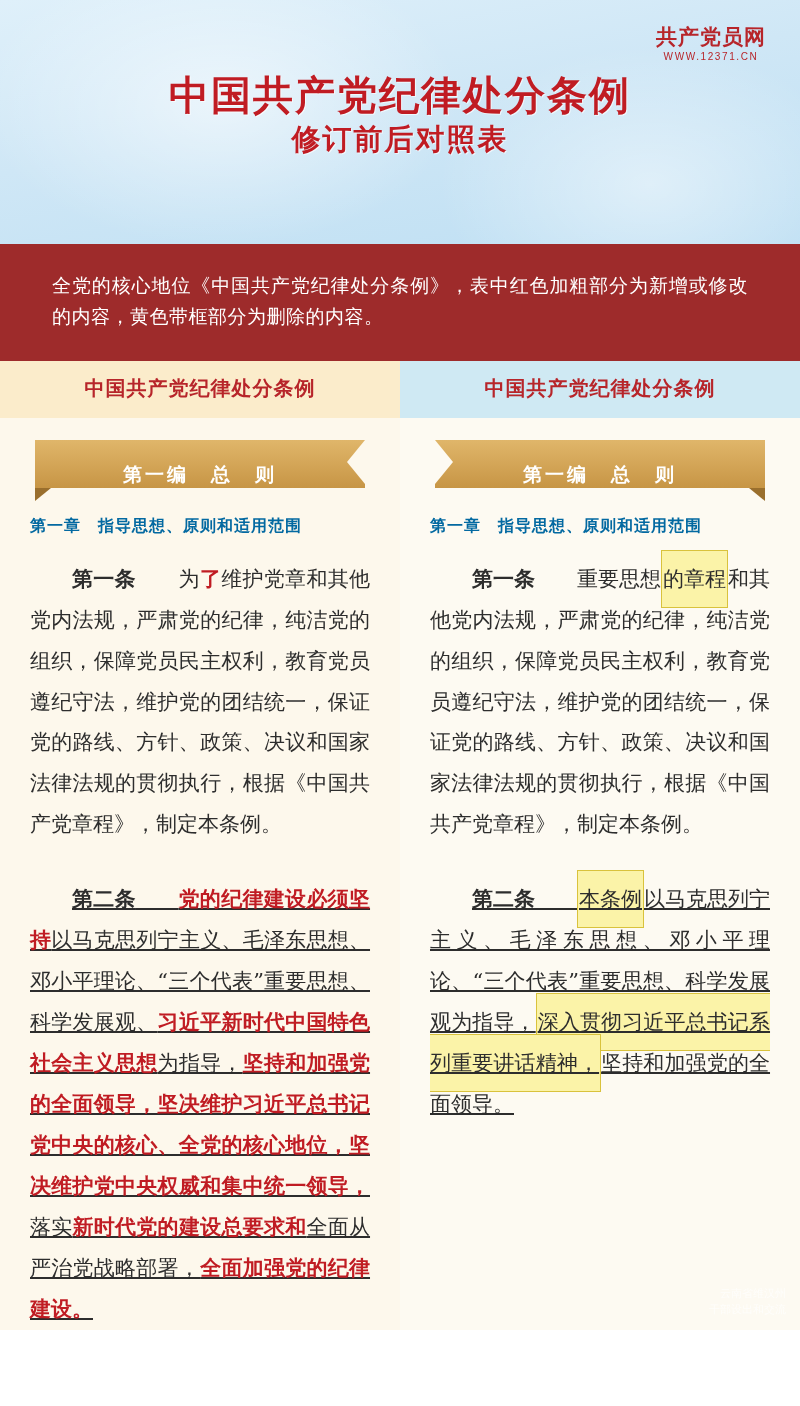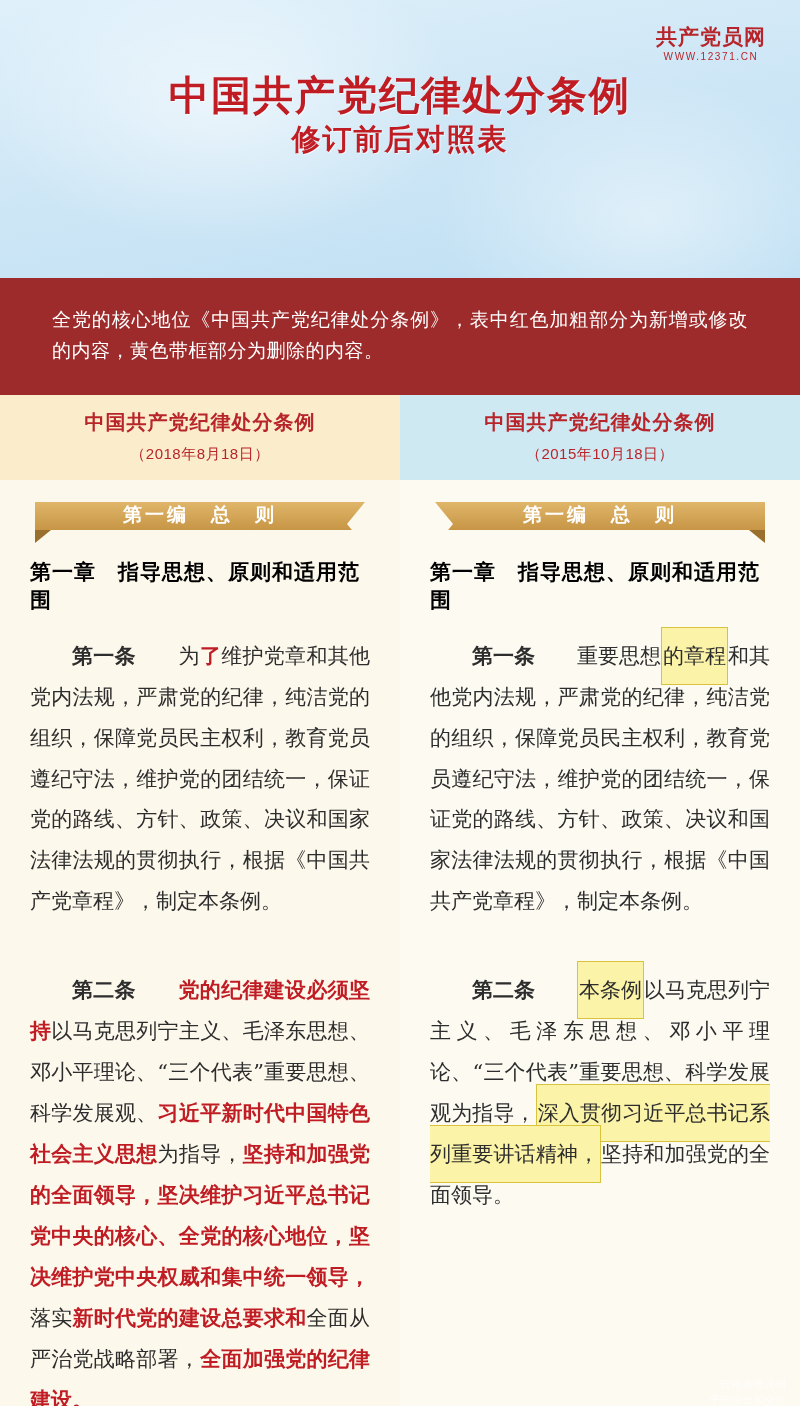--- a/index.html
+++ b/index.html
@@ -15,7 +15,7 @@
   
   .header {
     position: relative;
-    height: 278px;
+    height: 244px;
     background: linear-gradient(170deg, #dff0fa 0%, #cfe7f6 45%, #bedff3 100%);
     overflow: hidden;
   }

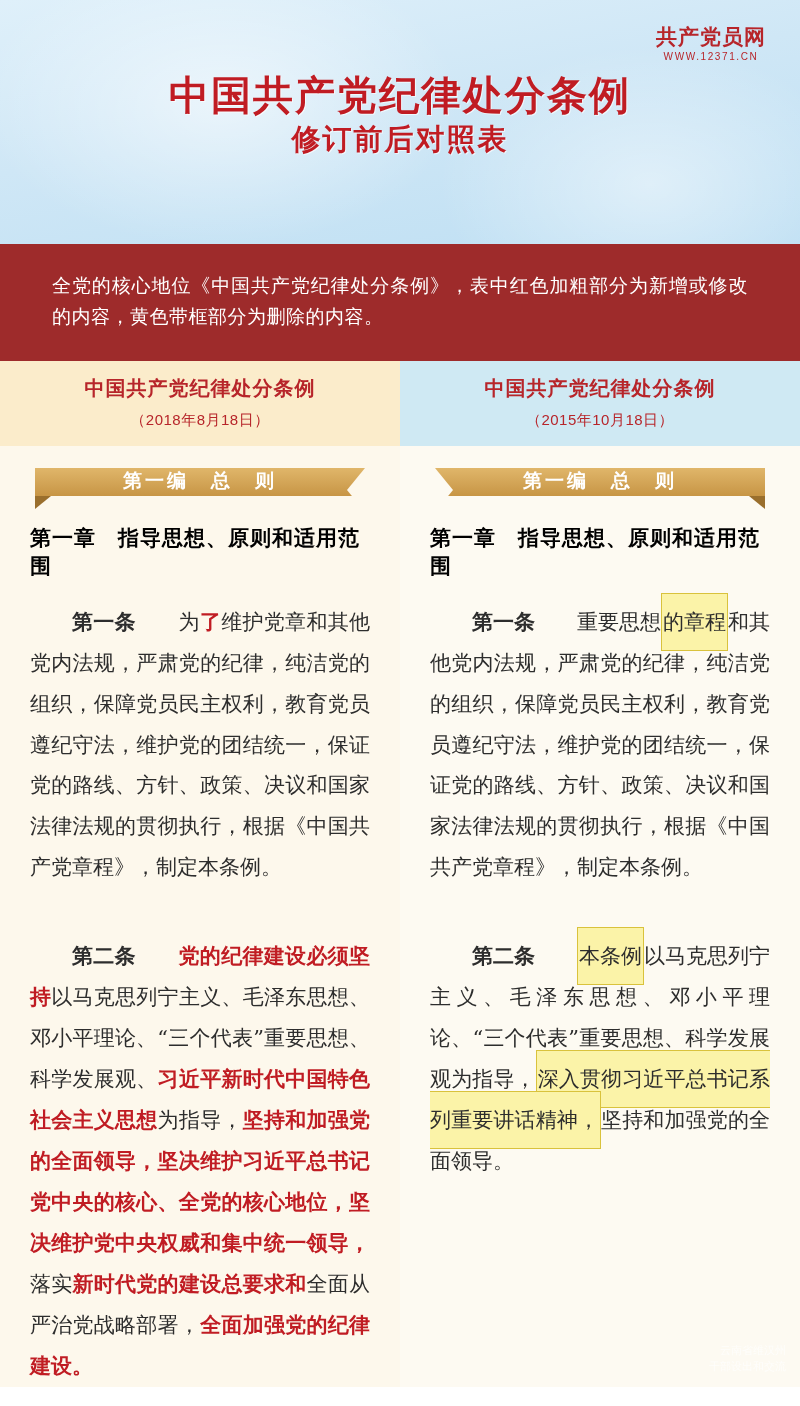--- a/index.html
+++ b/index.html
@@ -209,7 +209,6 @@
     <div class="col col-left">
       <div class="col-head col-head-left">
         <div class="col-head-title">中国共产党纪律处分条例</div>
-        <div class="col-head-date">（2018年8月18日）</div>
       </div>
 
       <div class="ribbon-wrap">

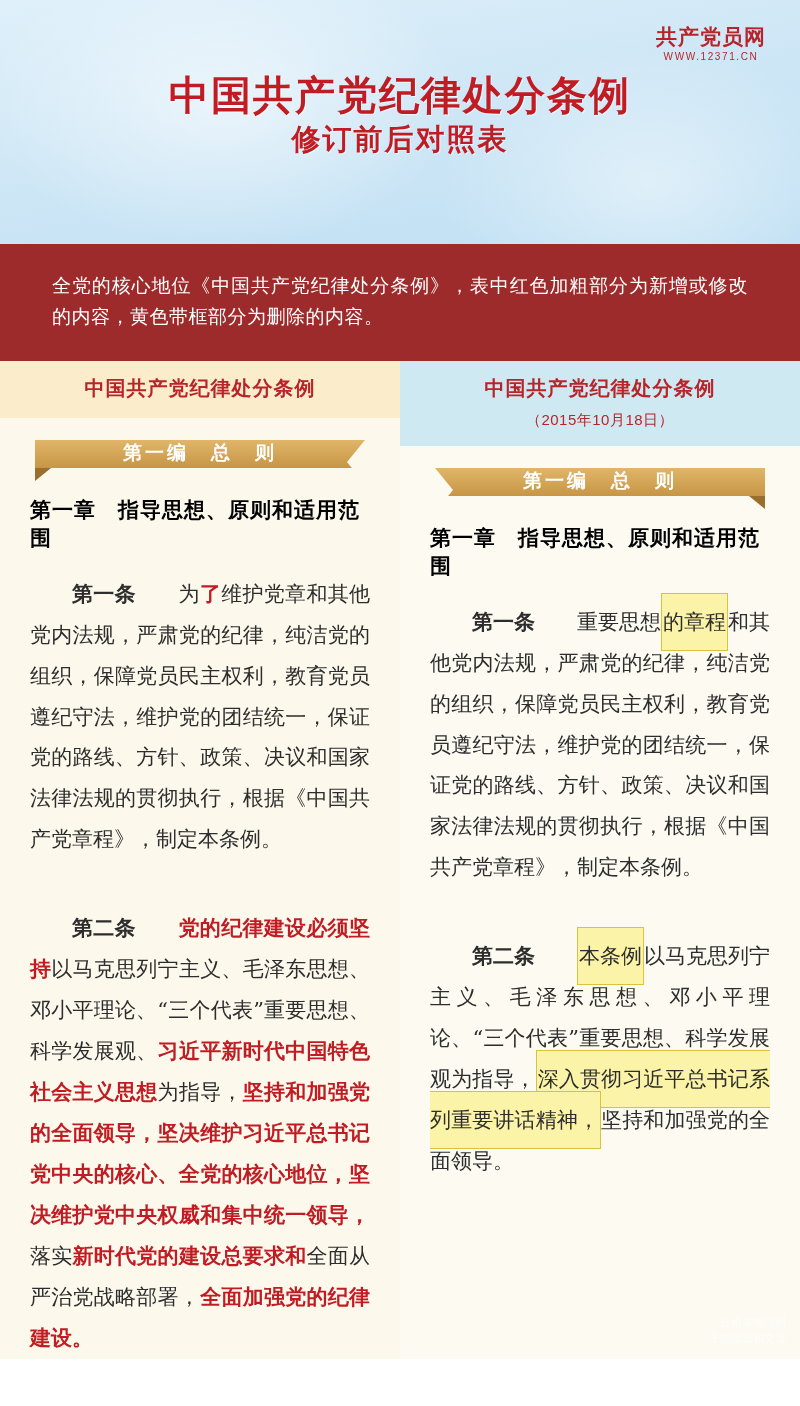--- a/index.html
+++ b/index.html
@@ -232,7 +232,6 @@
     <div class="col col-right">
       <div class="col-head col-head-right">
         <div class="col-head-title">中国共产党纪律处分条例</div>
-        <div class="col-head-date">（2015年10月18日）</div>
       </div>
 
       <div class="ribbon-wrap">

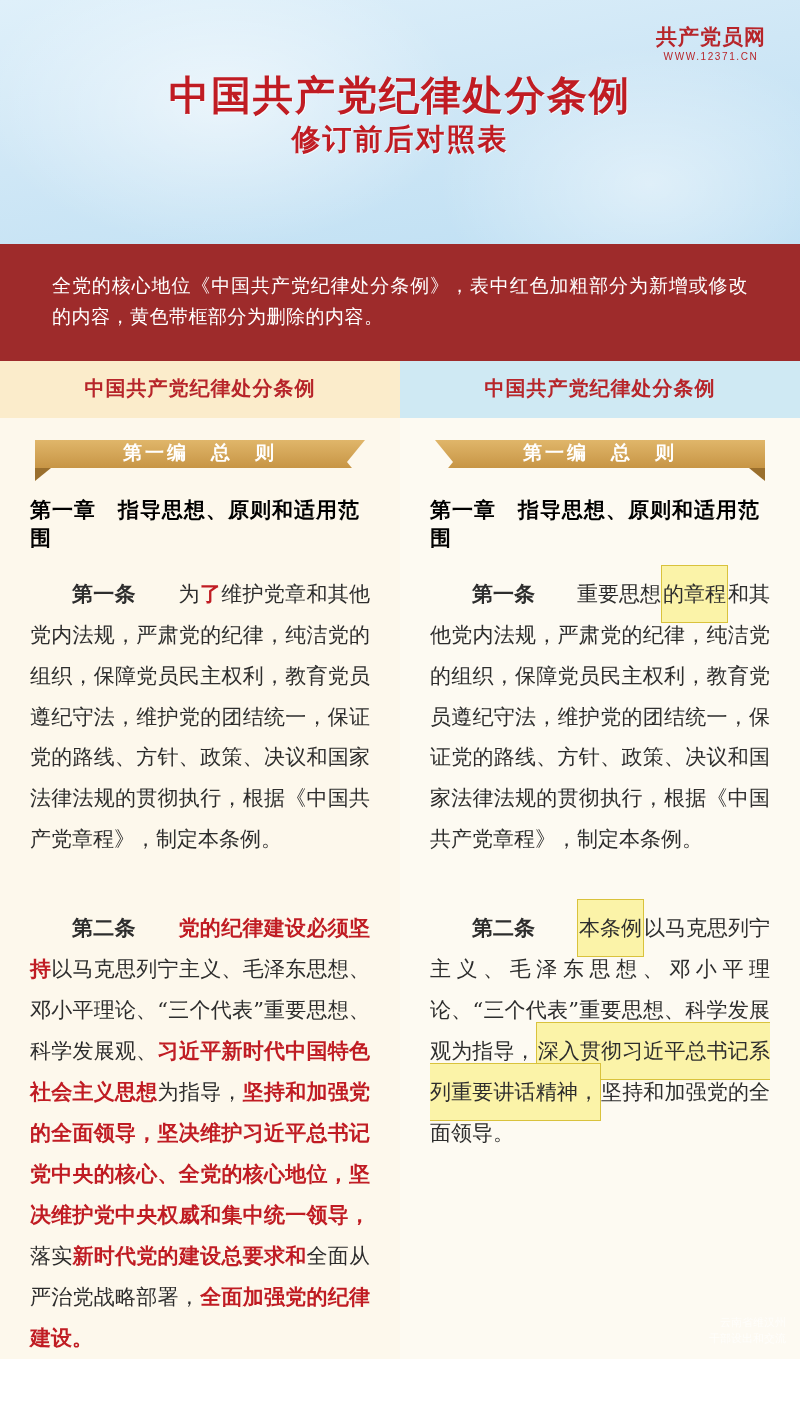--- a/index.html
+++ b/index.html
@@ -108,9 +108,9 @@
   .ribbon-wrap { padding: 22px 0 6px 0; display: flex; justify-content: center; }
   .ribbon {
     position: relative;
-    width: 330px; height: 28px;
+    width: 330px; height: 48px;
     background: linear-gradient(180deg, #e0b66a 0%, #c79545 100%);
-    display: flex; align-items: flex-start; justify-content: center;
+    display: flex; align-items: flex-end; justify-content: center;
     color: #ffffff;
     font-family: "DejaVu Serif", serif;
     font-weight: bold;

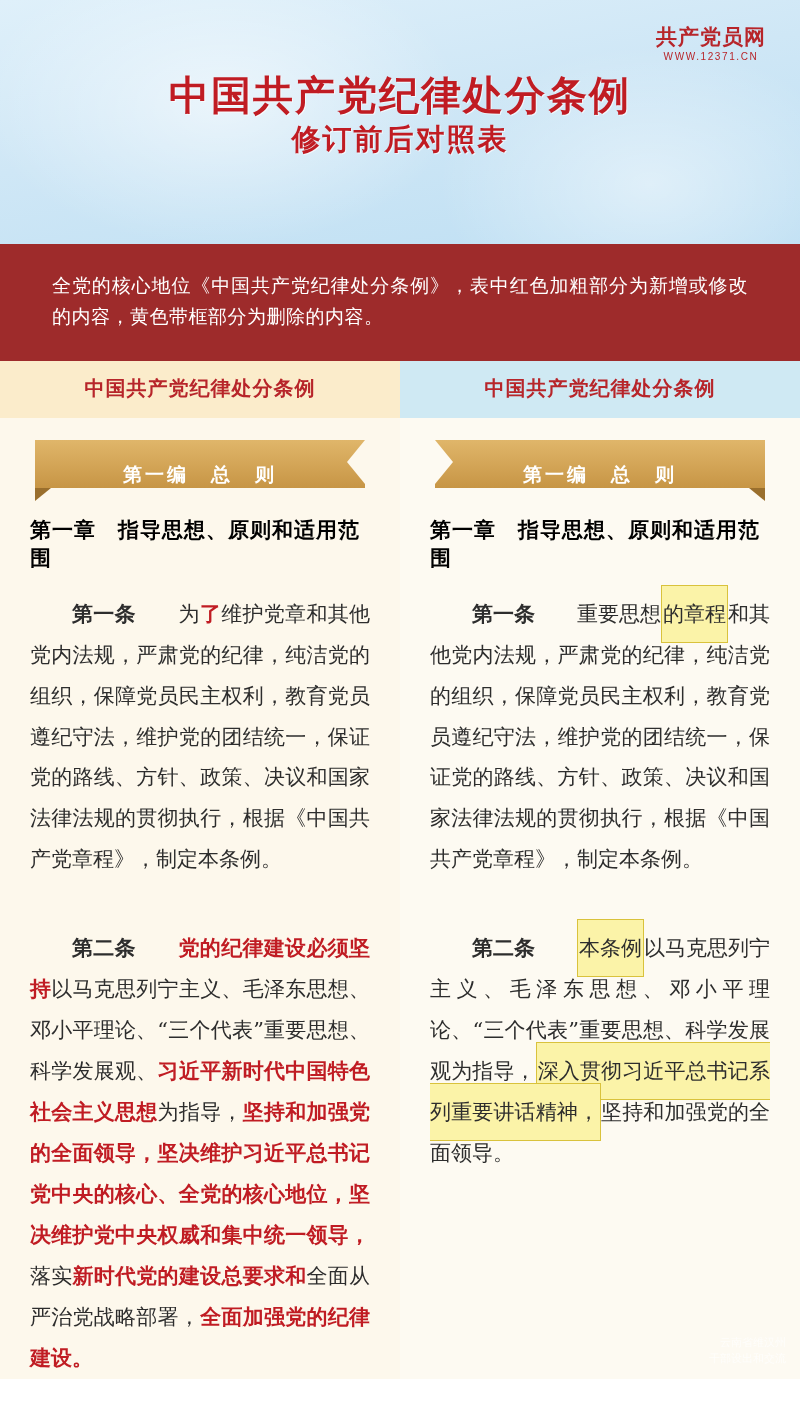--- a/index.html
+++ b/index.html
@@ -150,8 +150,8 @@
     margin: 22px 30px 0 30px;
     font-family: Liberation Sans, sans-serif;
     font-weight: bold;
-    font-size: 21px;
-    color: #000000;
+    font-size: 16px;
+    color: #0369a1;
     letter-spacing: 1px;
   }
 

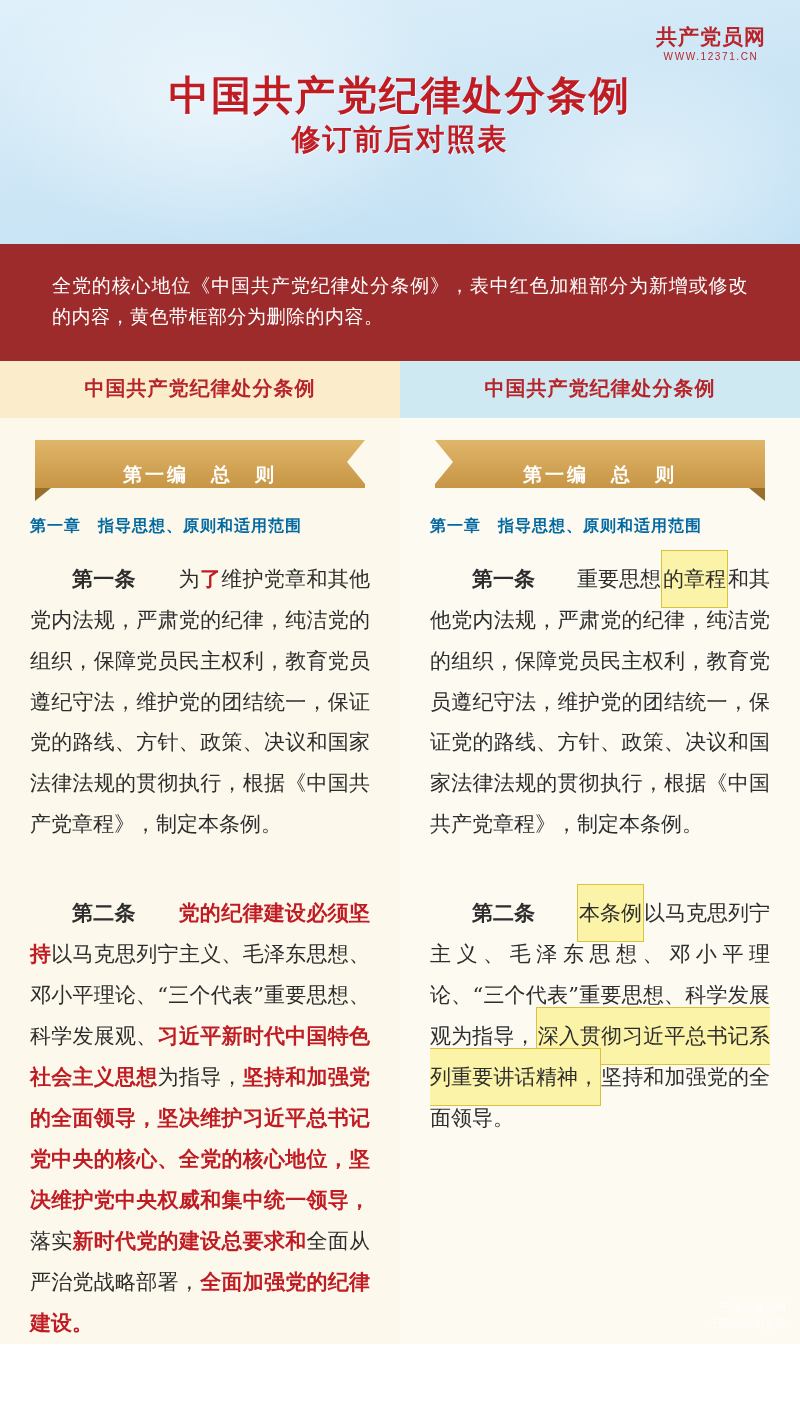--- a/index.html
+++ b/index.html
@@ -164,7 +164,7 @@
     text-align: justify;
     text-indent: 2em;
   }
-  .body-text.para2 { margin-top: 48px; }
+  .body-text.para2 { margin-top: 34px; text-decoration: underline; }
 
   .em-red {
     color: #c01c23;

